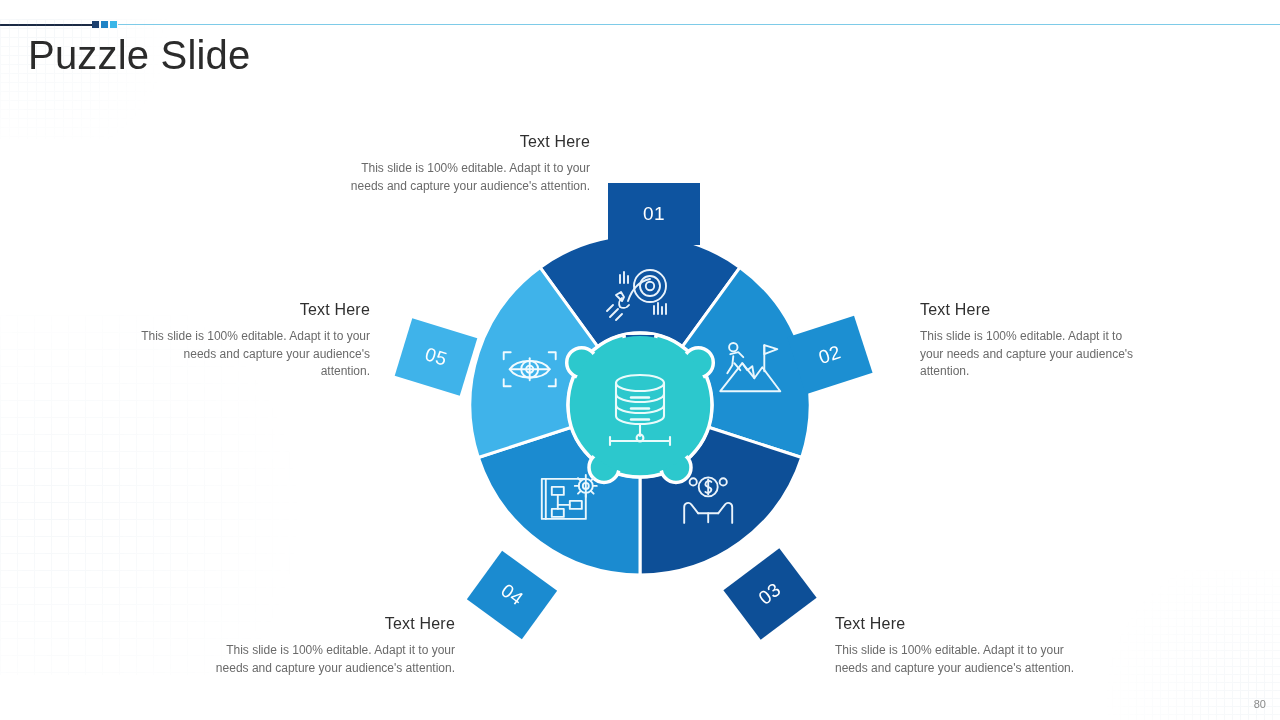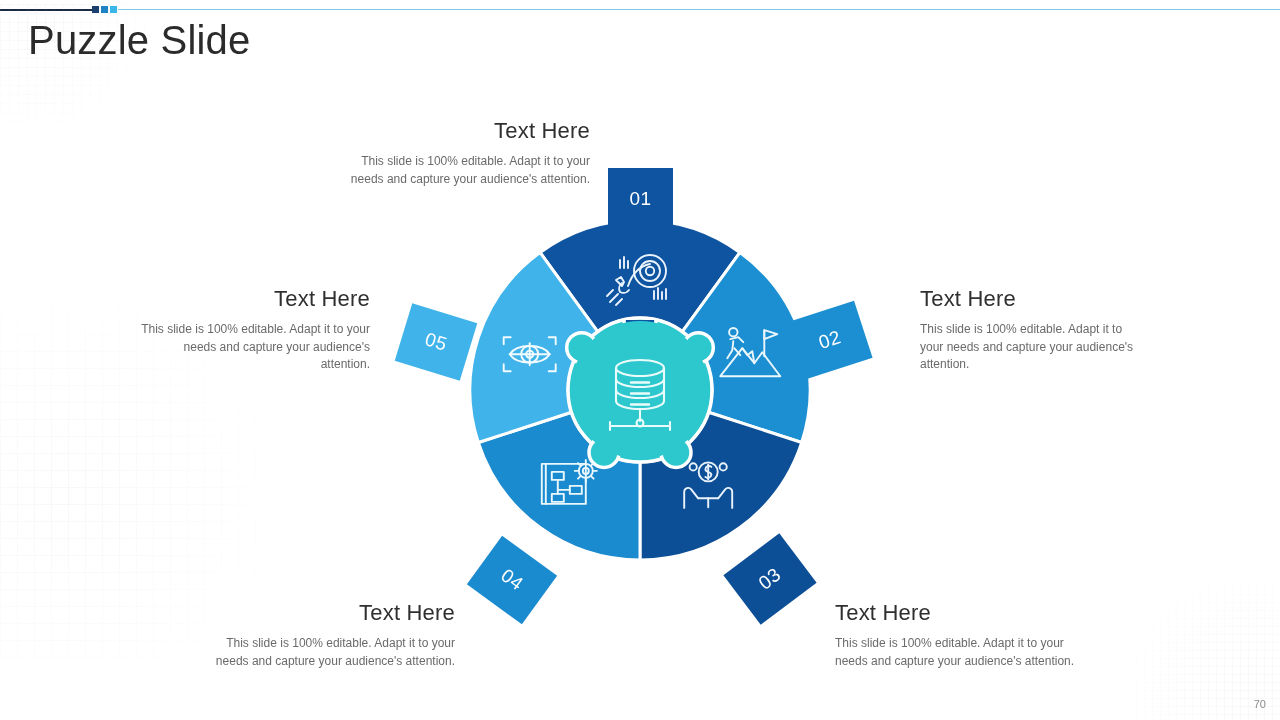--- a/index.html
+++ b/index.html
@@ -10,7 +10,7 @@
     overflow:hidden;
     position:relative;
   }
-  .slide{position:absolute;inset:0;background:#fff;overflow:hidden;}
+  .slide{position:absolute;inset:0;background:#fff;overflow:hidden;margin-top:15px;}
 
   
   .toprule{position:absolute;top:6px;left:0;width:1280px;height:8px;}

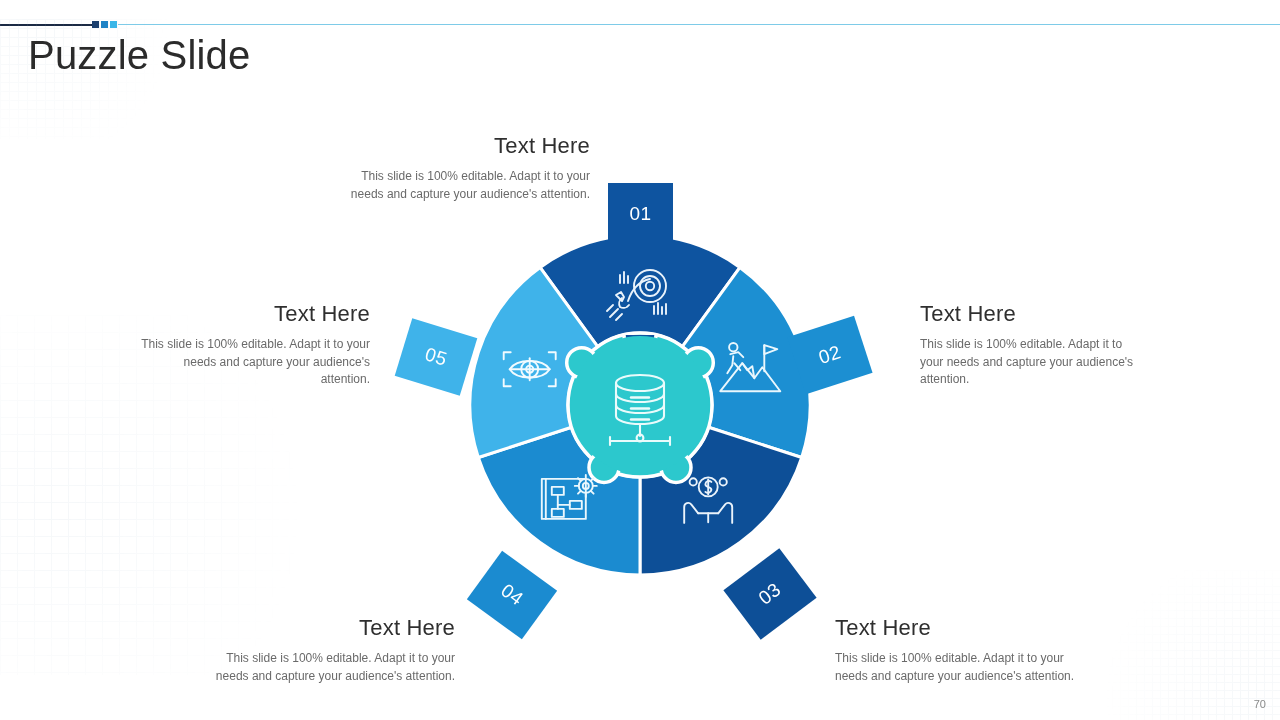--- a/index.html
+++ b/index.html
@@ -56,7 +56,7 @@
   
   .tblock{position:absolute;}
   .tblock .head{
-    font-size:22px;color:#2f2f2f;font-weight:400;
+    font-size:16px;color:#2f2f2f;font-weight:400;
     margin:0 0 9px 0;letter-spacing:.2px;
   }
   .tblock .body{

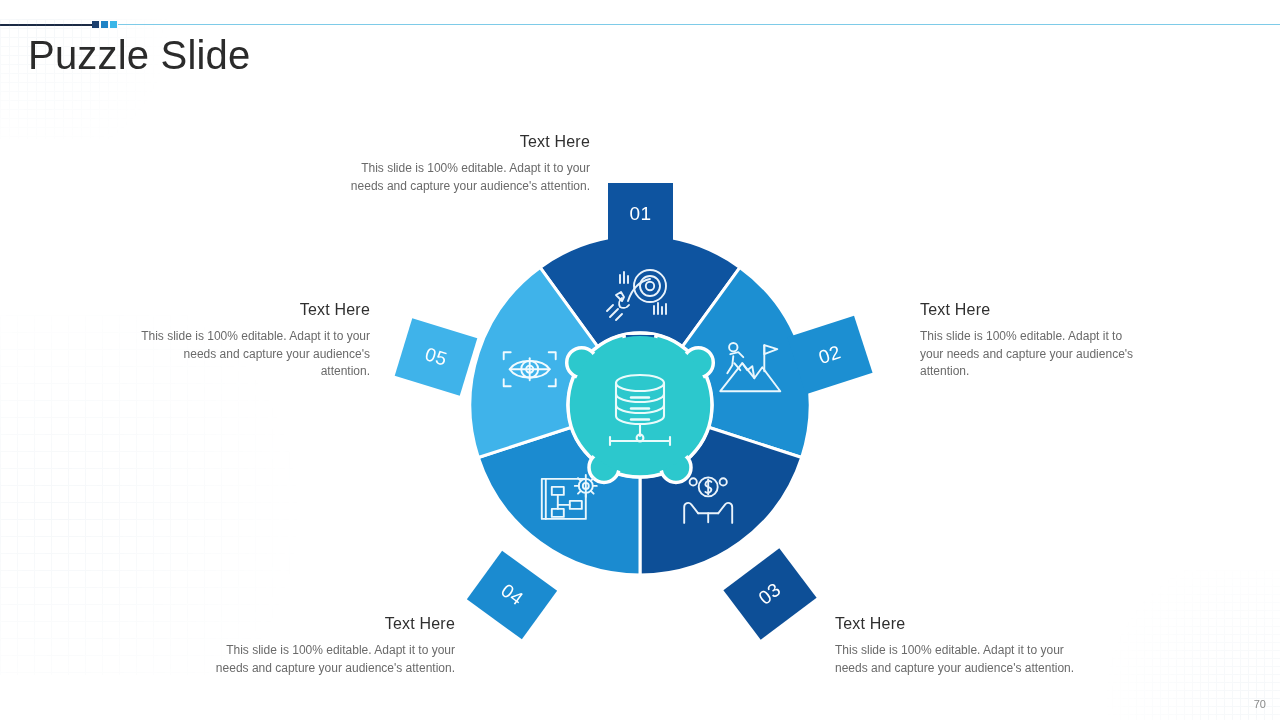--- a/index.html
+++ b/index.html
@@ -82,7 +82,7 @@
     color:#ffffff;font-size:19px;font-weight:400;
     letter-spacing:.5px;
   }
-  .t01{left:608px;top:168px;background:#0e54a0;width:65px;height:62px;}
+  .t01{left:608px;top:168px;background:#0e54a0;width:92px;height:62px;}
   .t02{left:795px;top:310px;background:#1c8fd2;width:70px;height:60px;transform:rotate(-18deg);}
   .t03{left:735px;top:548px;background:#0d4f97;width:70px;height:62px;transform:rotate(-37deg);}
   .t04{left:478px;top:550px;background:#1b8bd0;width:68px;height:60px;transform:rotate(36deg);}

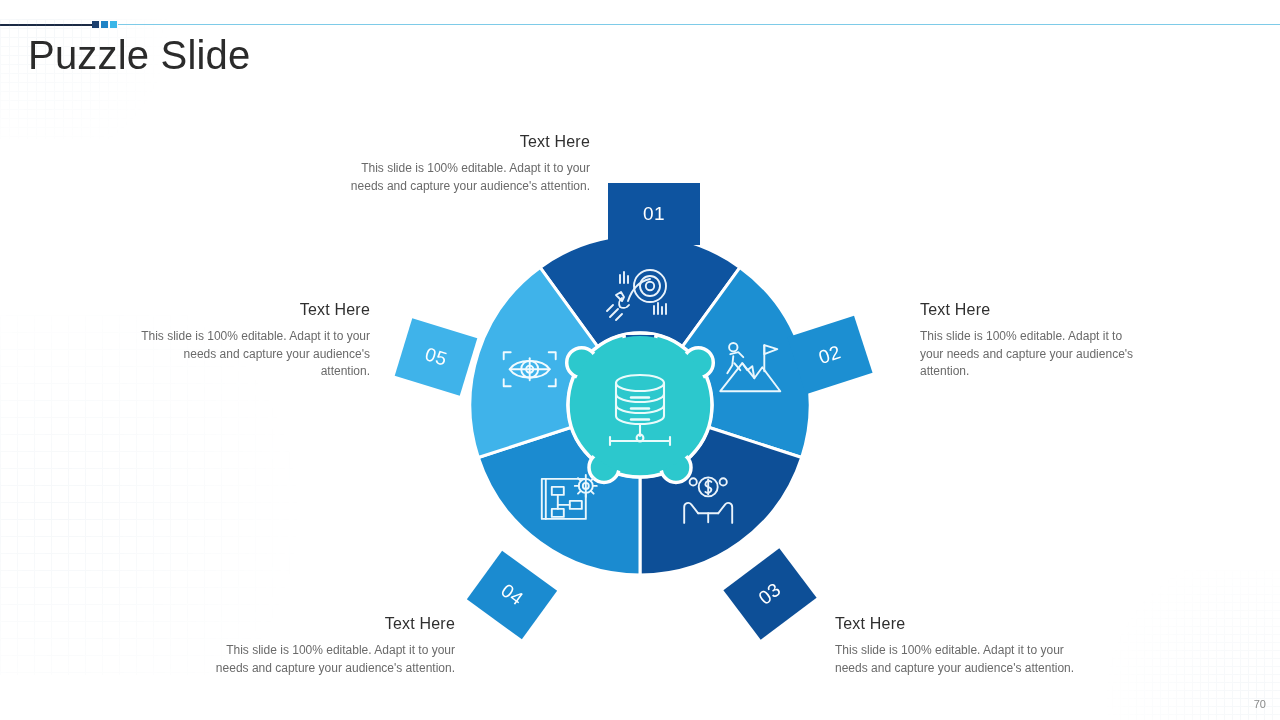--- a/index.html
+++ b/index.html
@@ -263,7 +263,7 @@
     <span>05</span>
   </div>
 
-  <div class="pagenum">70</div>
+  <div class="pagenum">80</div>
 
 </div>
 

